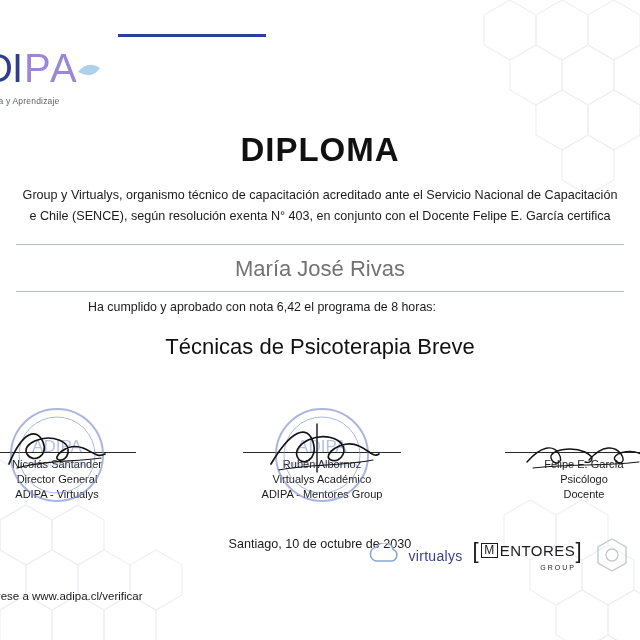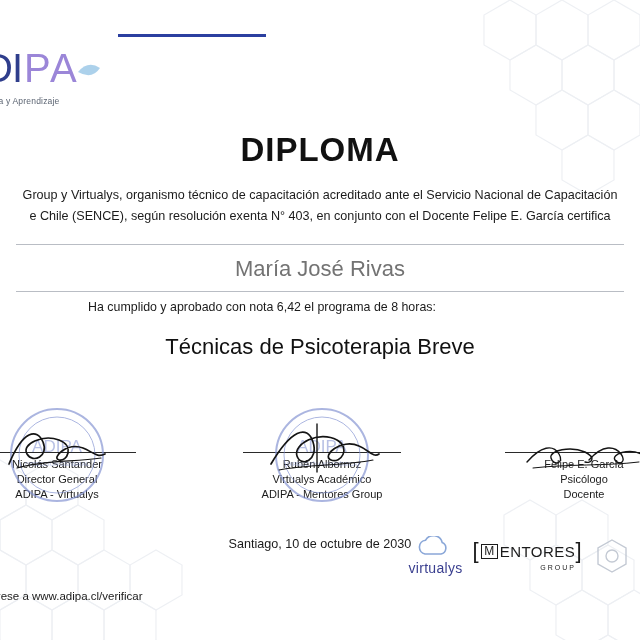--- a/index.html
+++ b/index.html
@@ -197,7 +197,7 @@
   }
   .brand-virtualys {
     display: flex;
-    flex-direction: column;
+    flex-direction: row;
     align-items: center;
     line-height: 1;
   }

